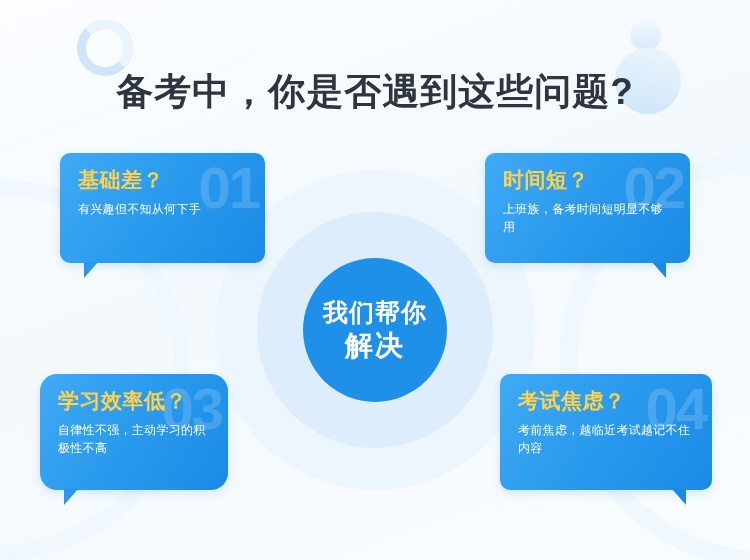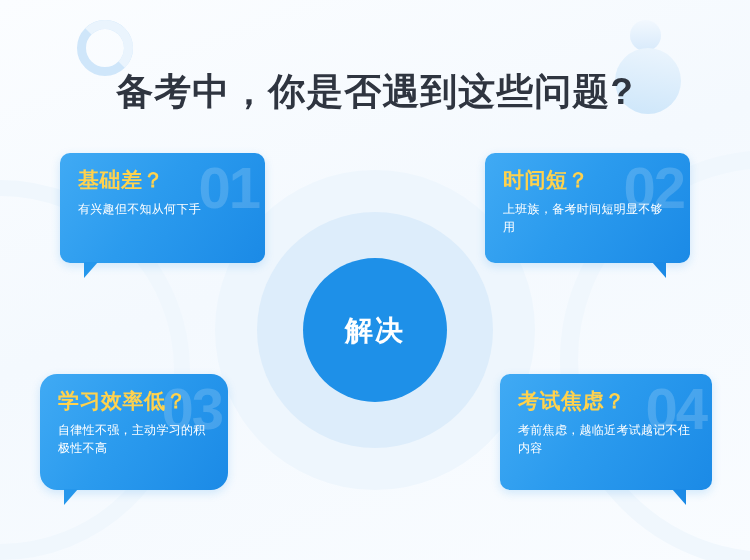--- a/index.html
+++ b/index.html
@@ -239,6 +239,7 @@
   <div class="halo-outer"></div>
   <div class="halo-inner"></div>
   <div class="center-circle">
+    <div class="center-line1">我们帮你</div>
     <div class="center-line2">解决</div>
   </div>
 

